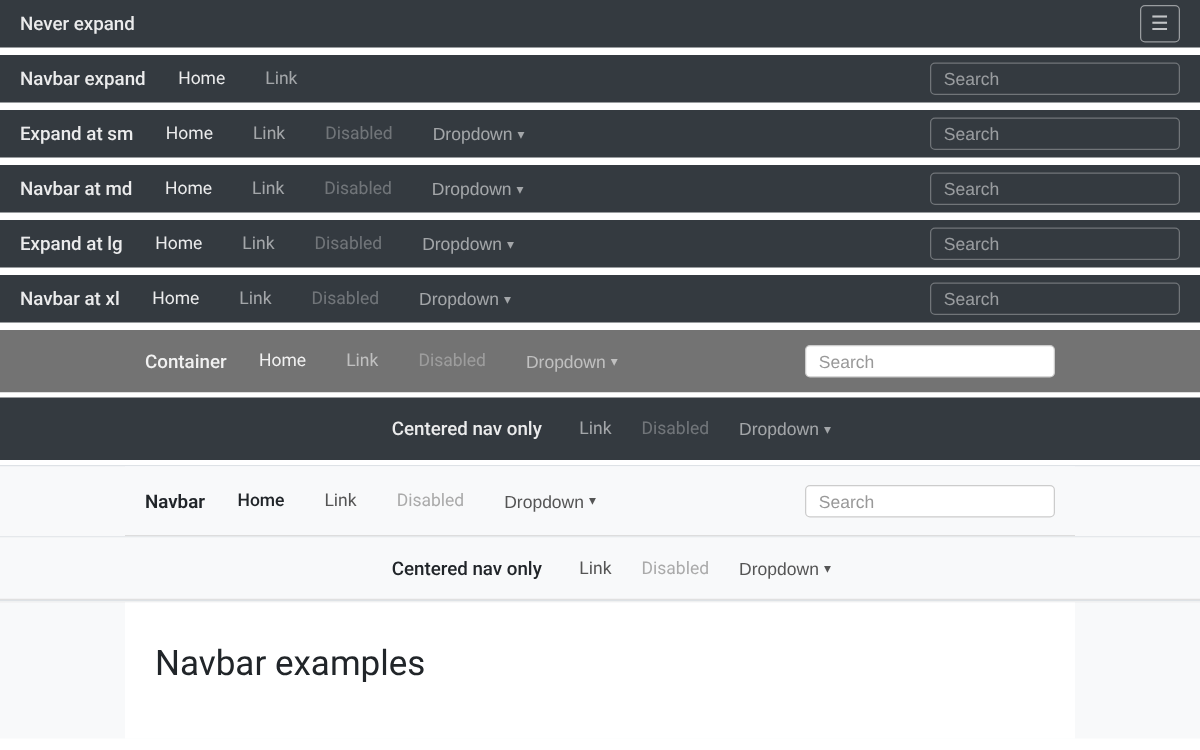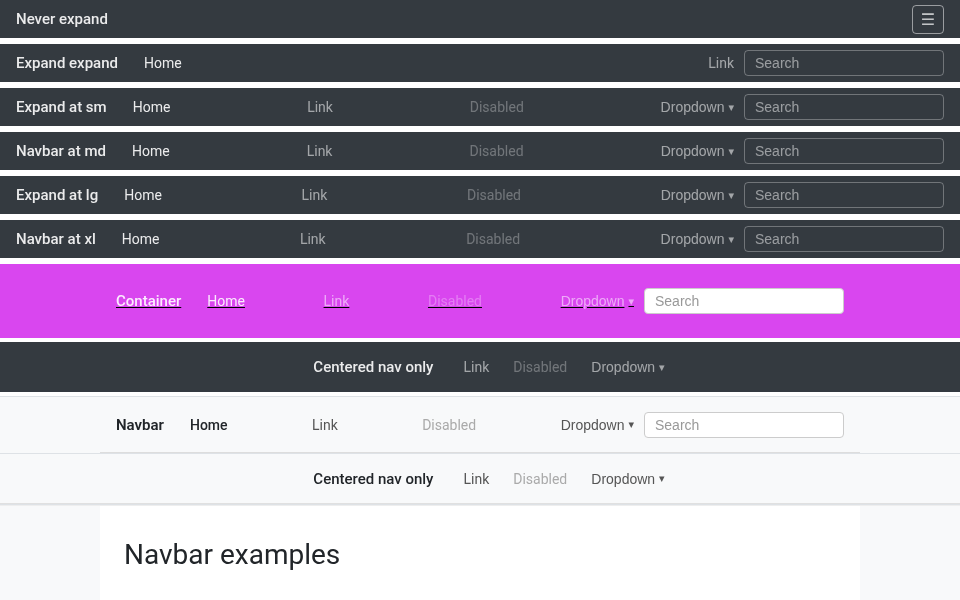--- a/index.html
+++ b/index.html
@@ -210,7 +210,7 @@
 
 <div class="navbar-spacer"></div>
 <div class="navbar navbar-dark navbar-row">
-  <span class="navbar-brand">Expand expand</span>
+  <span class="navbar-brand">Navbar expand</span>
   <div class="nav-links">
     <a class="nav-link nav-link-active">Home</a>
     <a class="nav-link">Link</a>

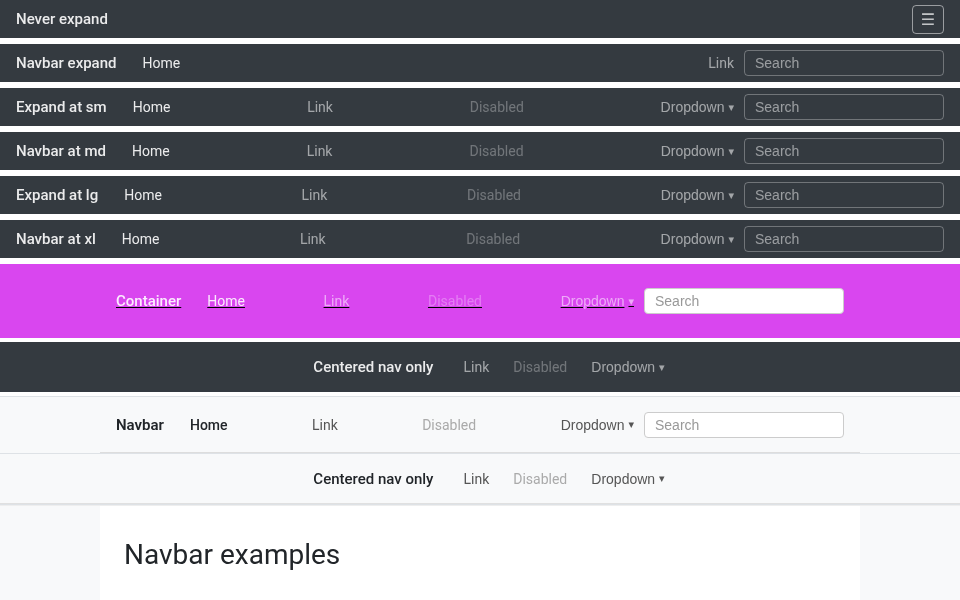--- a/index.html
+++ b/index.html
@@ -27,9 +27,8 @@
     .nav-links {
       display: flex;
       align-items: center;
-      gap: 0;
+      gap: 12px;
       flex: 1;
-      justify-content: space-between;
     }
     .nav-link {
       color: rgba(255,255,255,0.55);

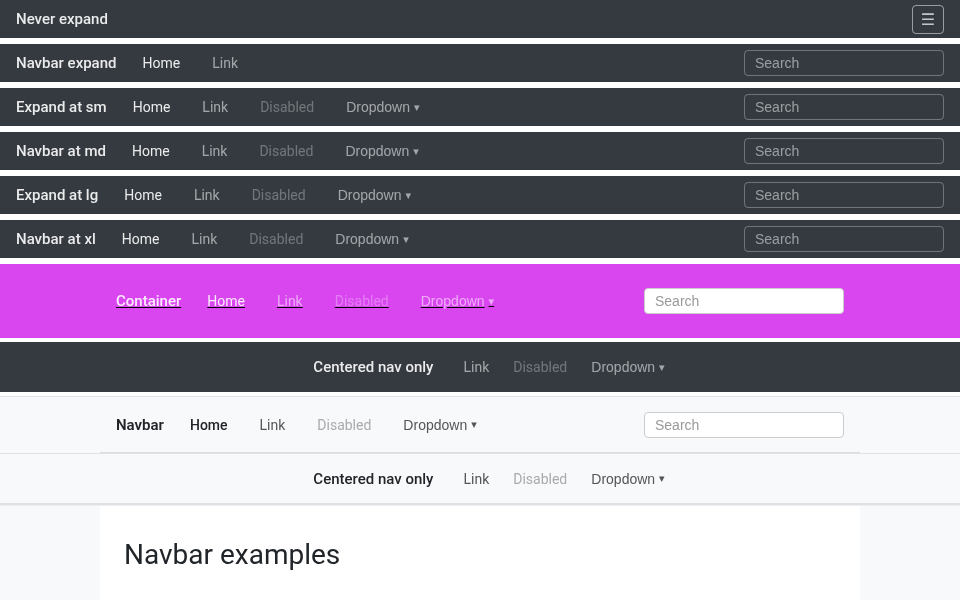--- a/index.html
+++ b/index.html
@@ -186,9 +186,8 @@
 
     
     .container-bar-outer {
-      background: #d946ef;
-      padding: 12px;
-      text-decoration: underline;
+      background: #737373;
+      padding: 0;
     }
     .container-bar-inner {
       max-width: 760px;

